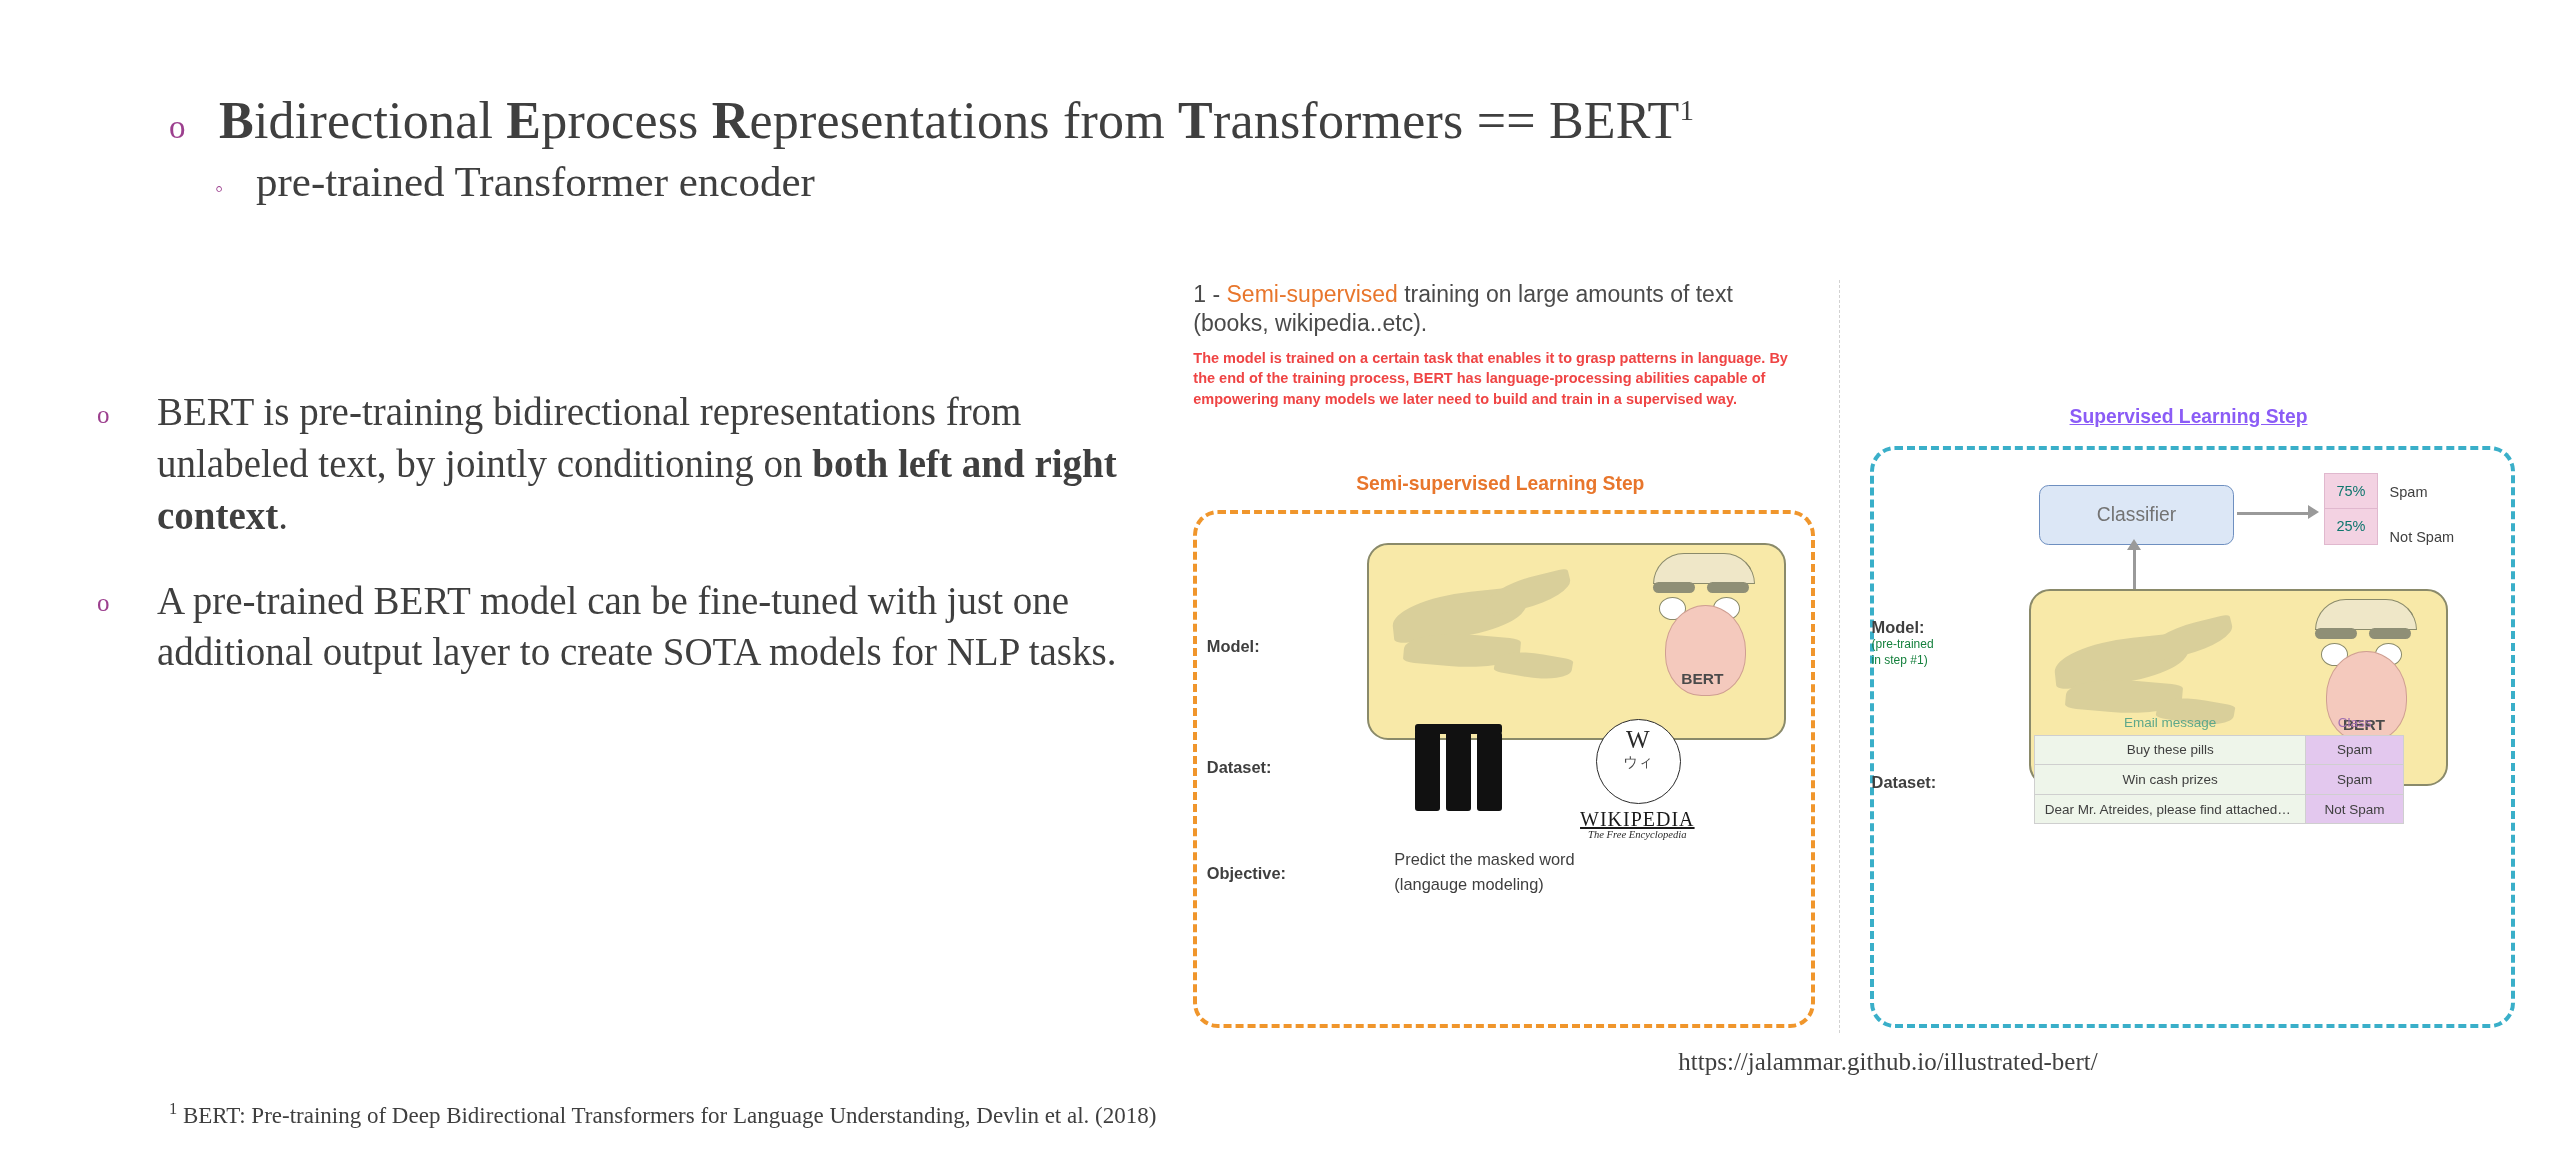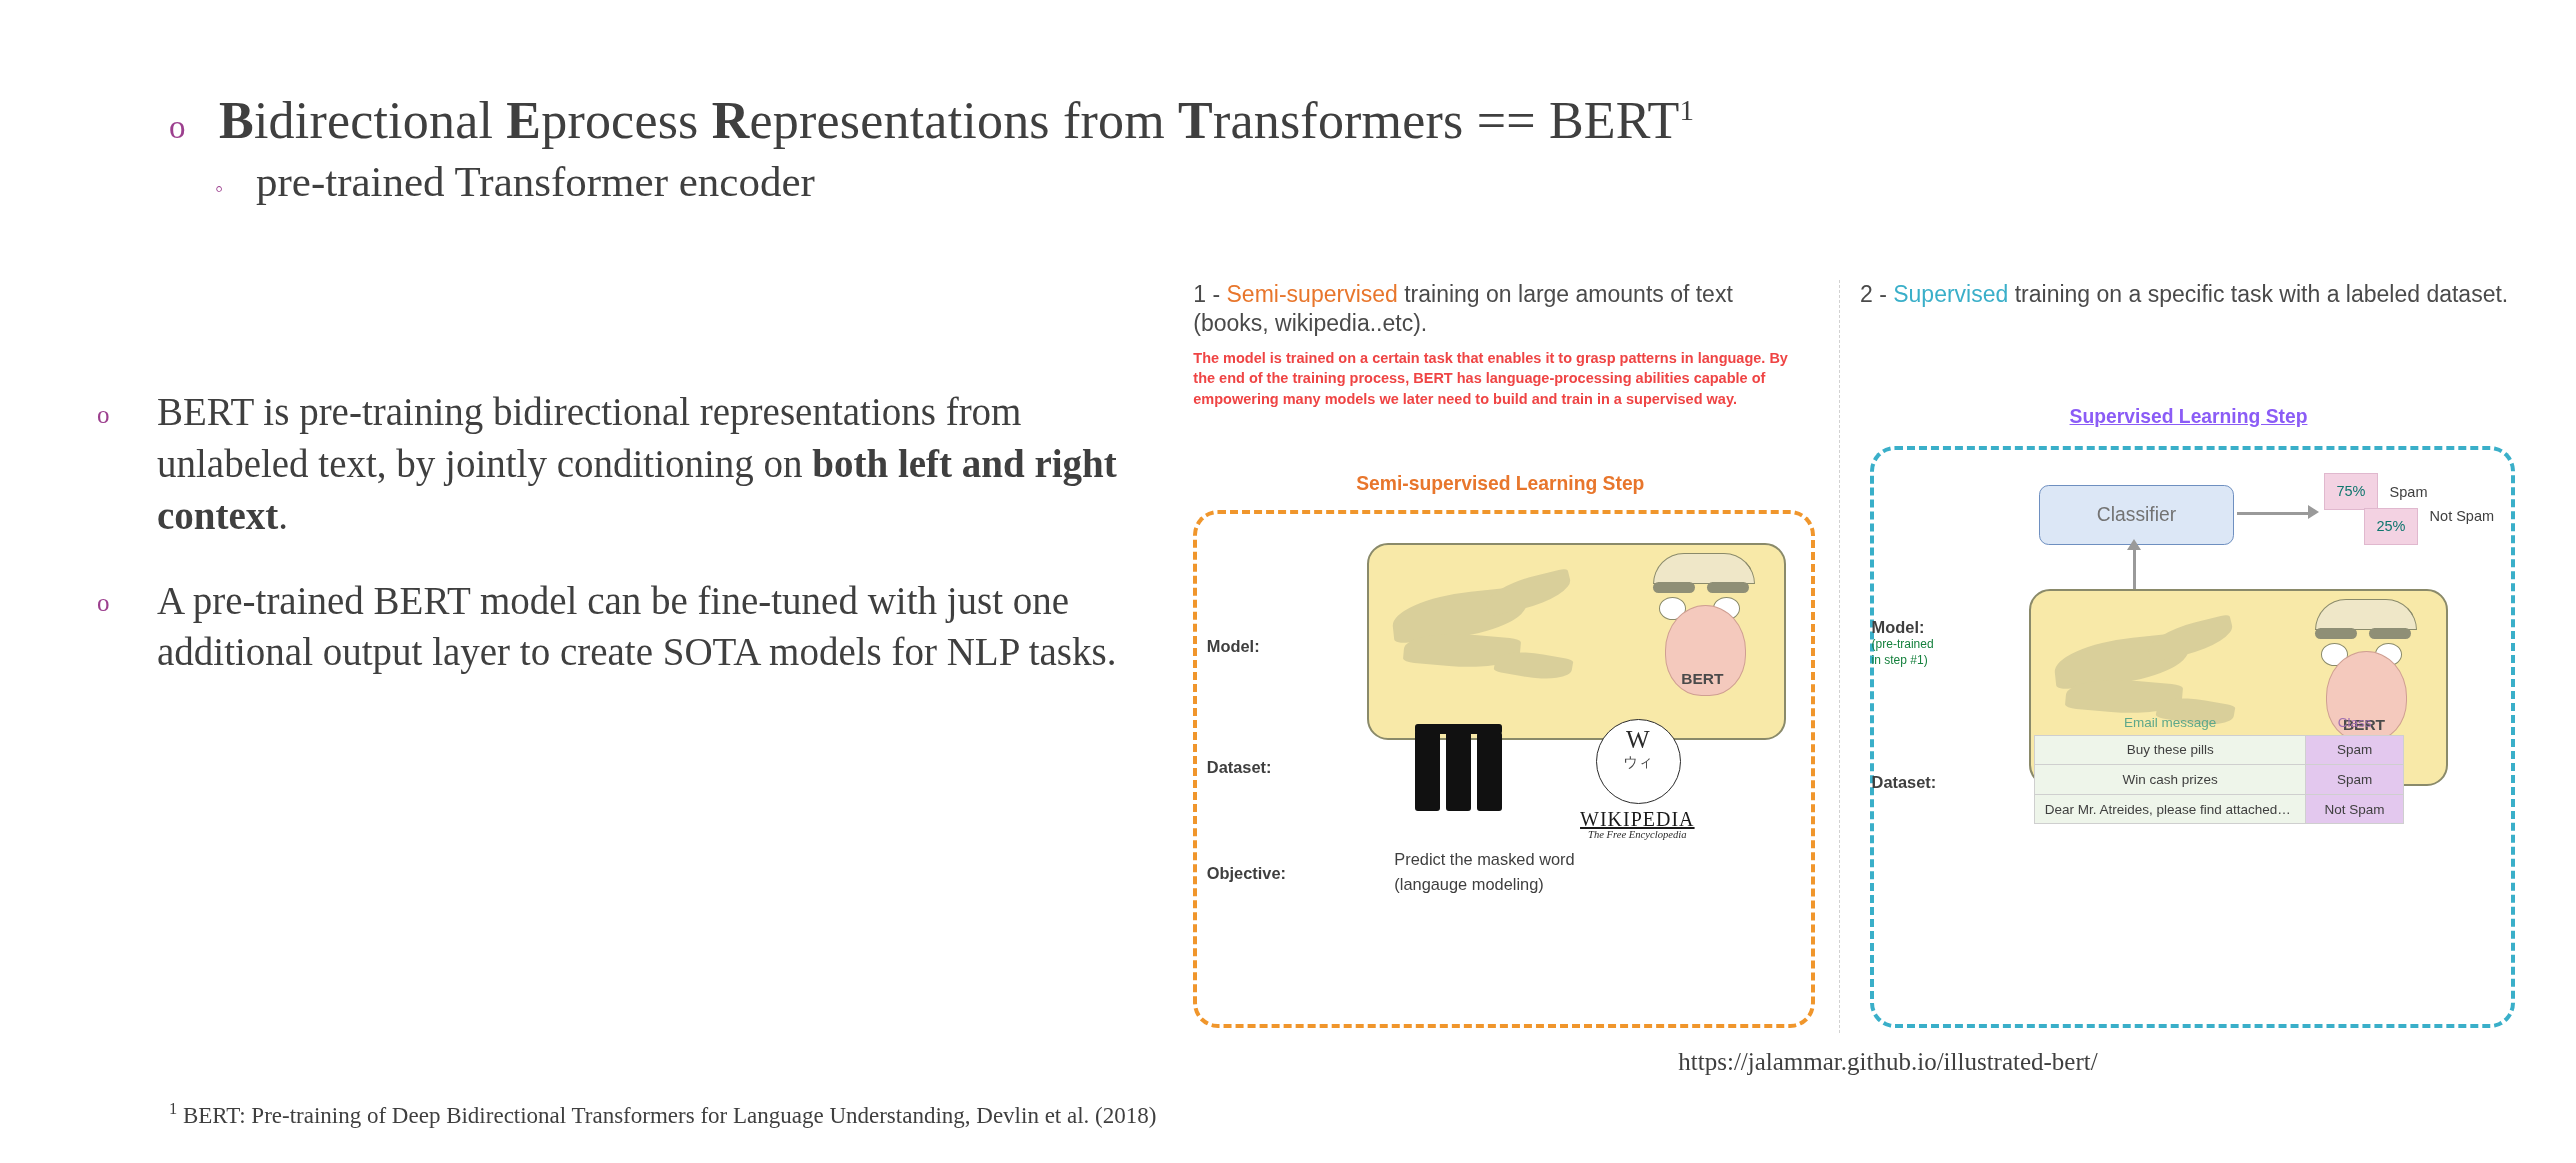--- a/index.html
+++ b/index.html
@@ -462,9 +462,6 @@
 
   <div class="panel" id="panel-2">
 
-    <div class="panel-head" style="width:657px;">
-      <span>2 - </span><span class="accent-blue">Supervised</span><span> training on a specific task with a labeled dataset.</span>
-    </div>
 
     <div class="step-title blue" style="position:absolute; left:0; top:126px; width:657px;">Supervised Learning Step</div>
 

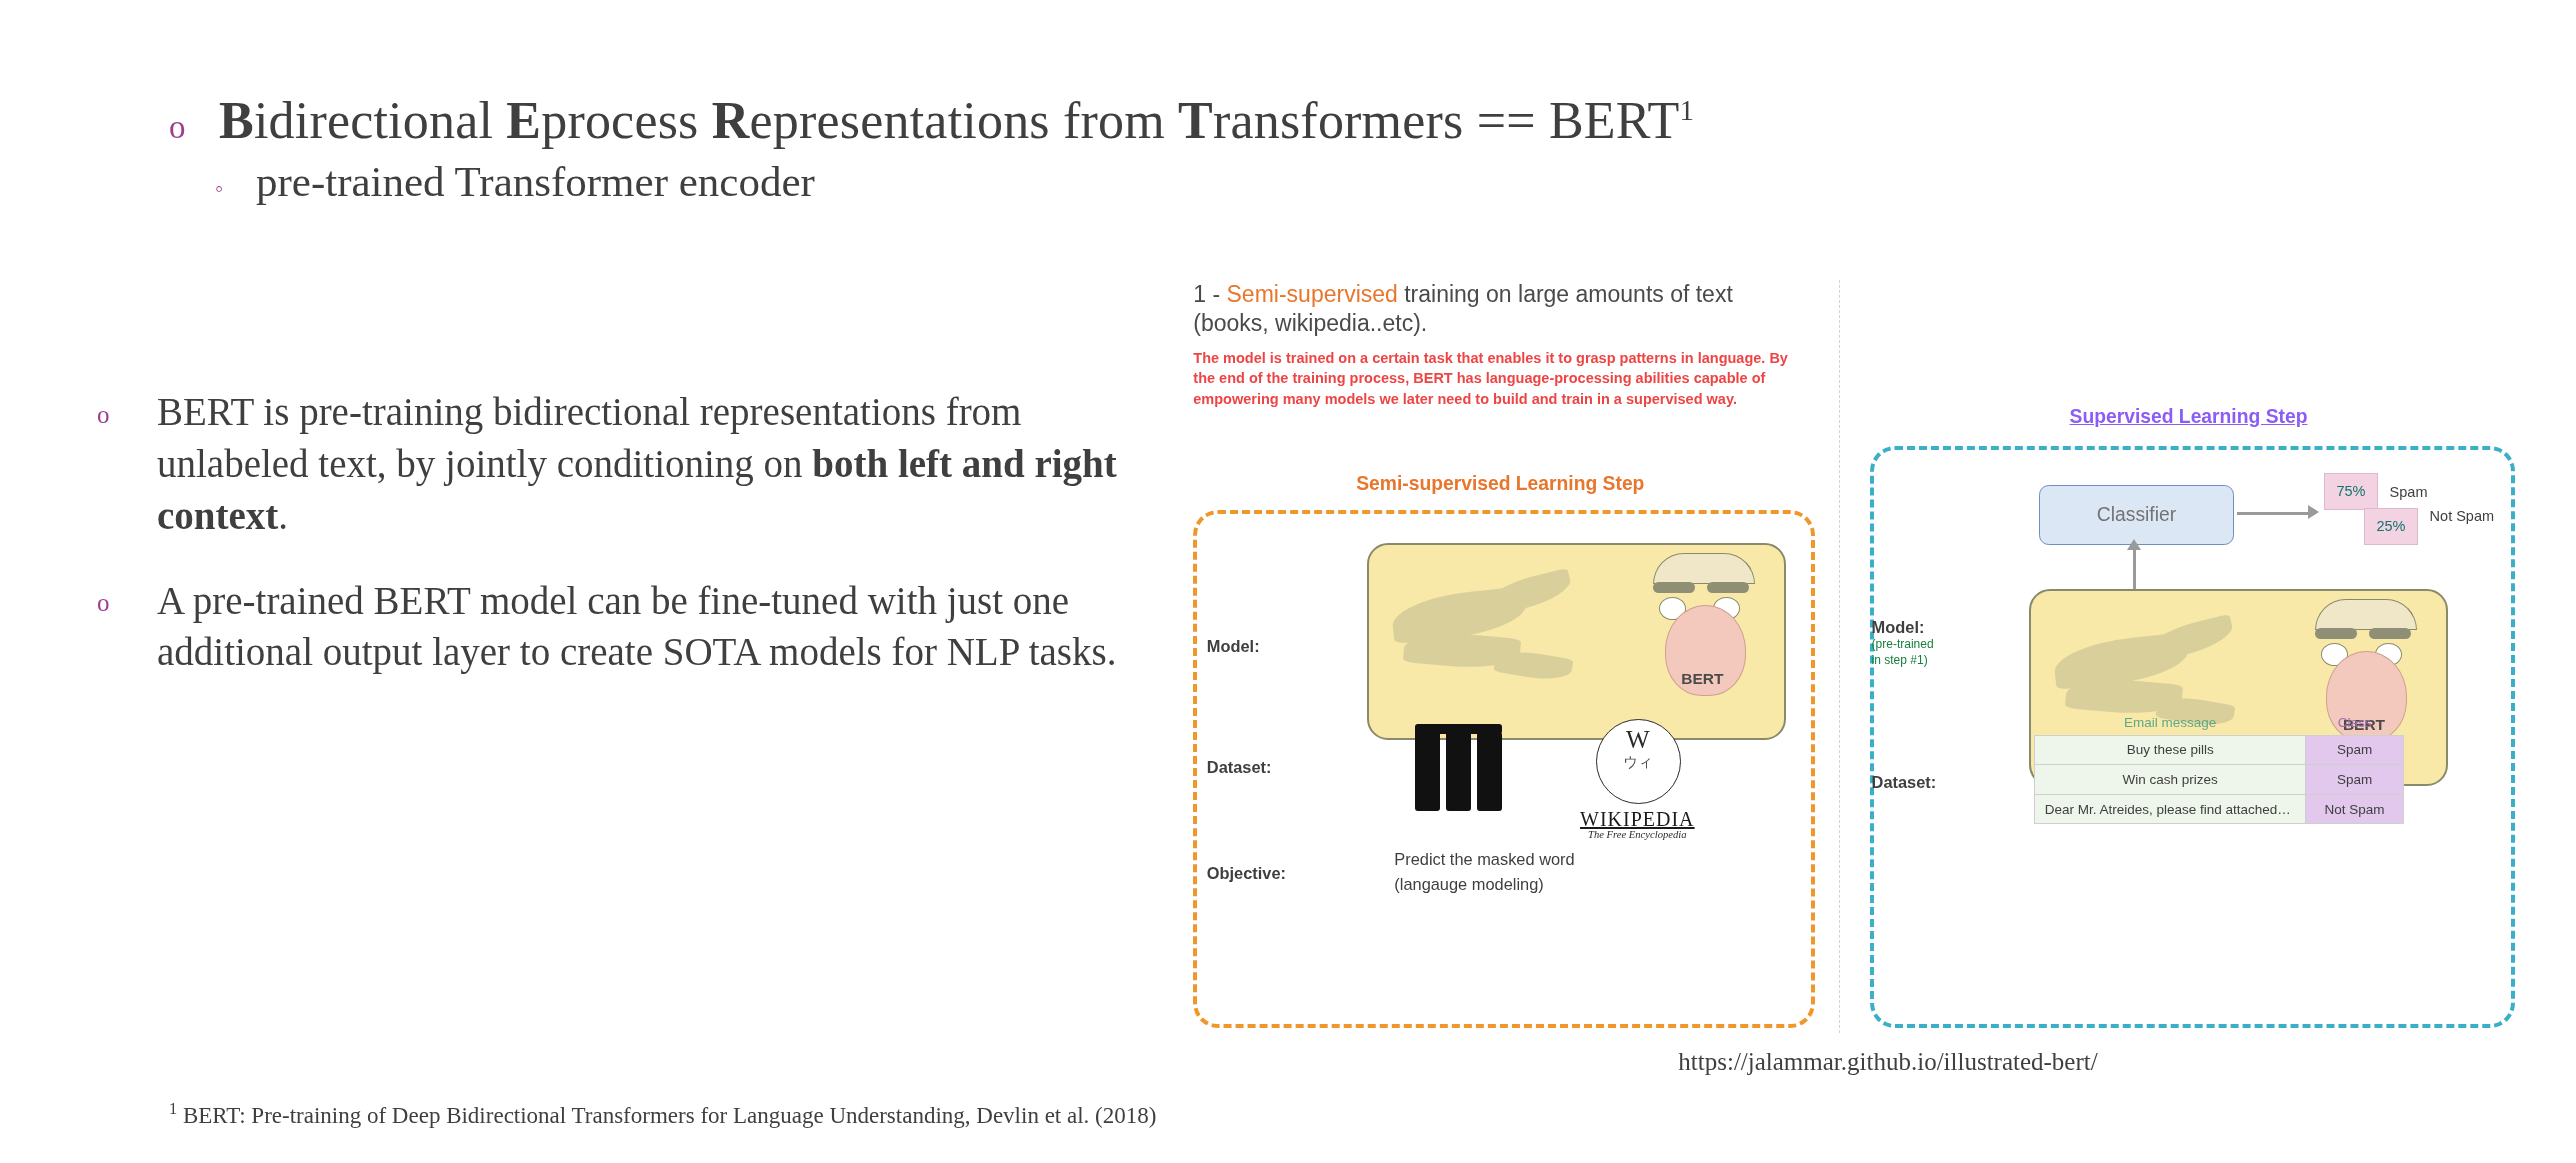--- a/index.html
+++ b/index.html
@@ -478,7 +478,7 @@
       <div class="prob-cell" style="line-height:35px;">75%</div>
       <div class="prob-name">Spam</div>
     </div>
-    <div style="position:absolute; left:464px; top:228px; display:flex; align-items:flex-start;margin-left:40px;">
+    <div style="position:absolute; left:464px; top:228px; display:flex; align-items:flex-end;">
       <div class="prob-cell" style="line-height:35px;">25%</div>
       <div class="prob-name">Not Spam</div>
     </div>

